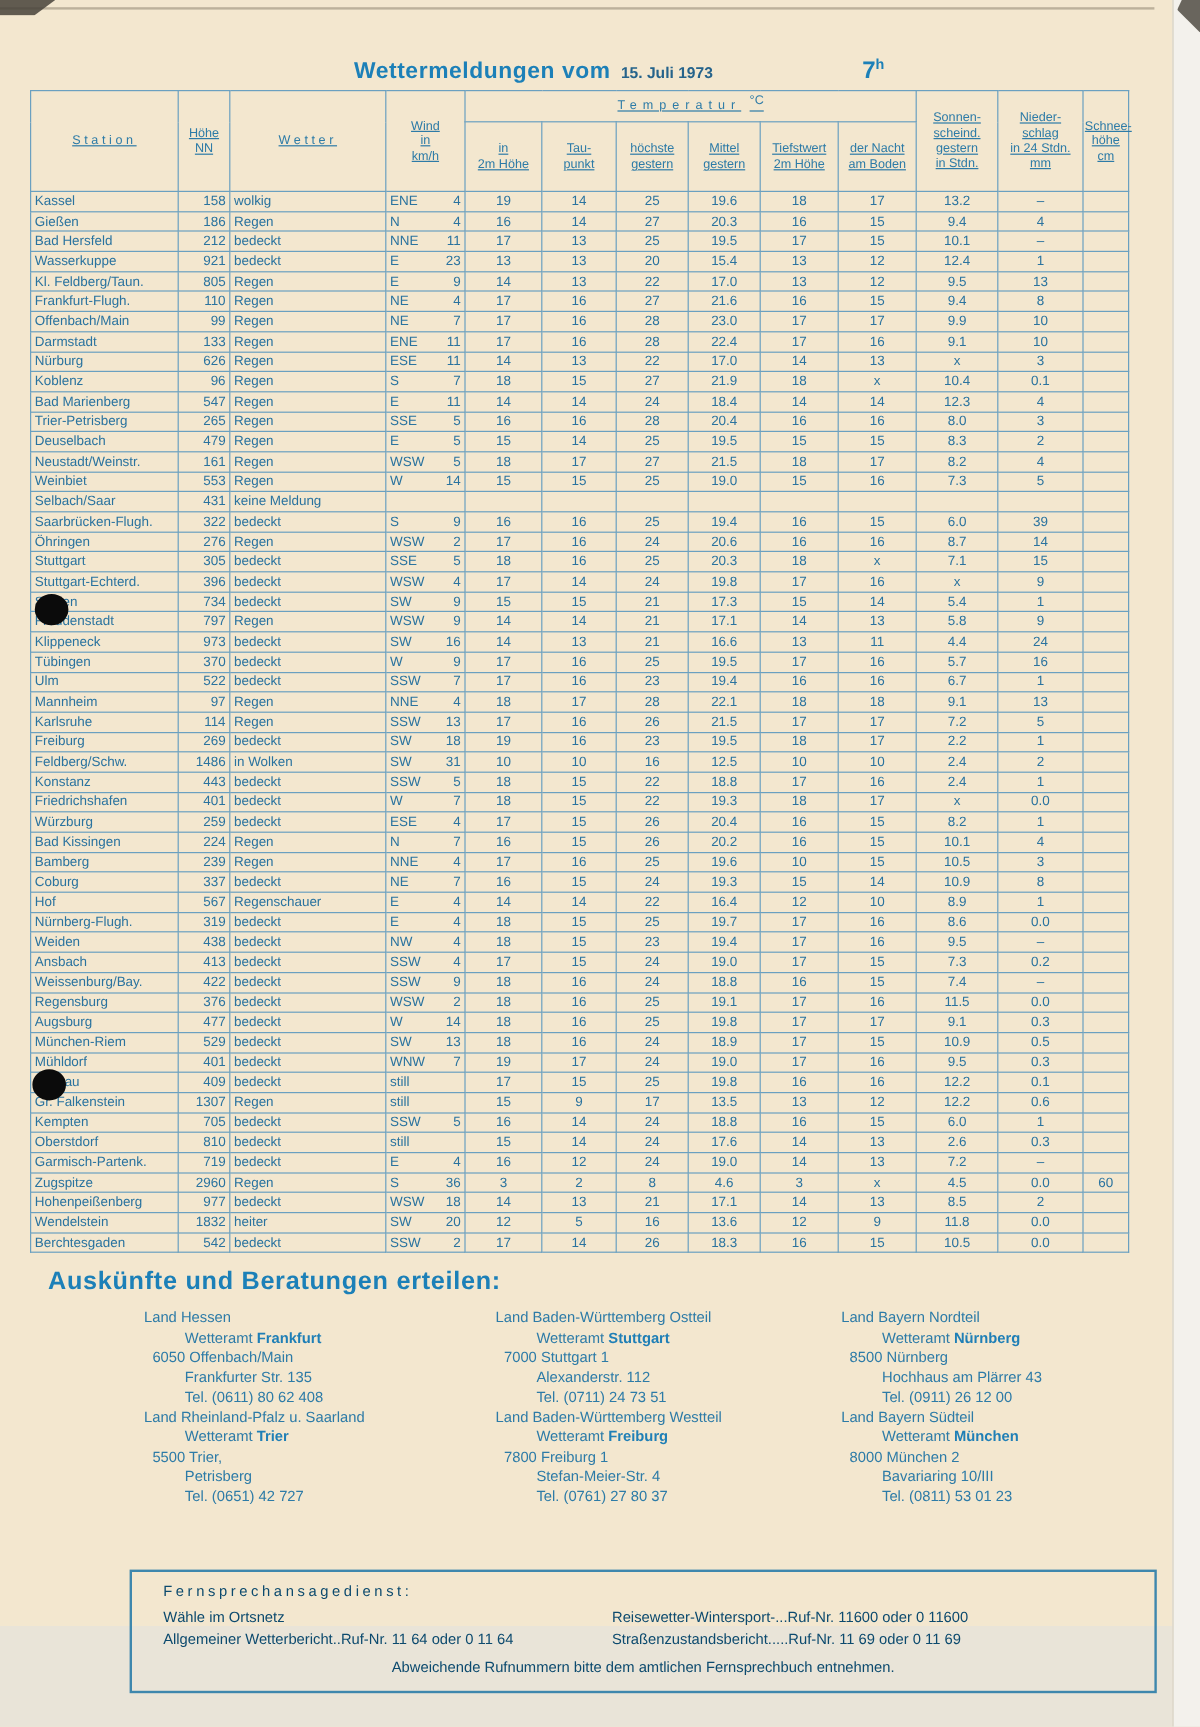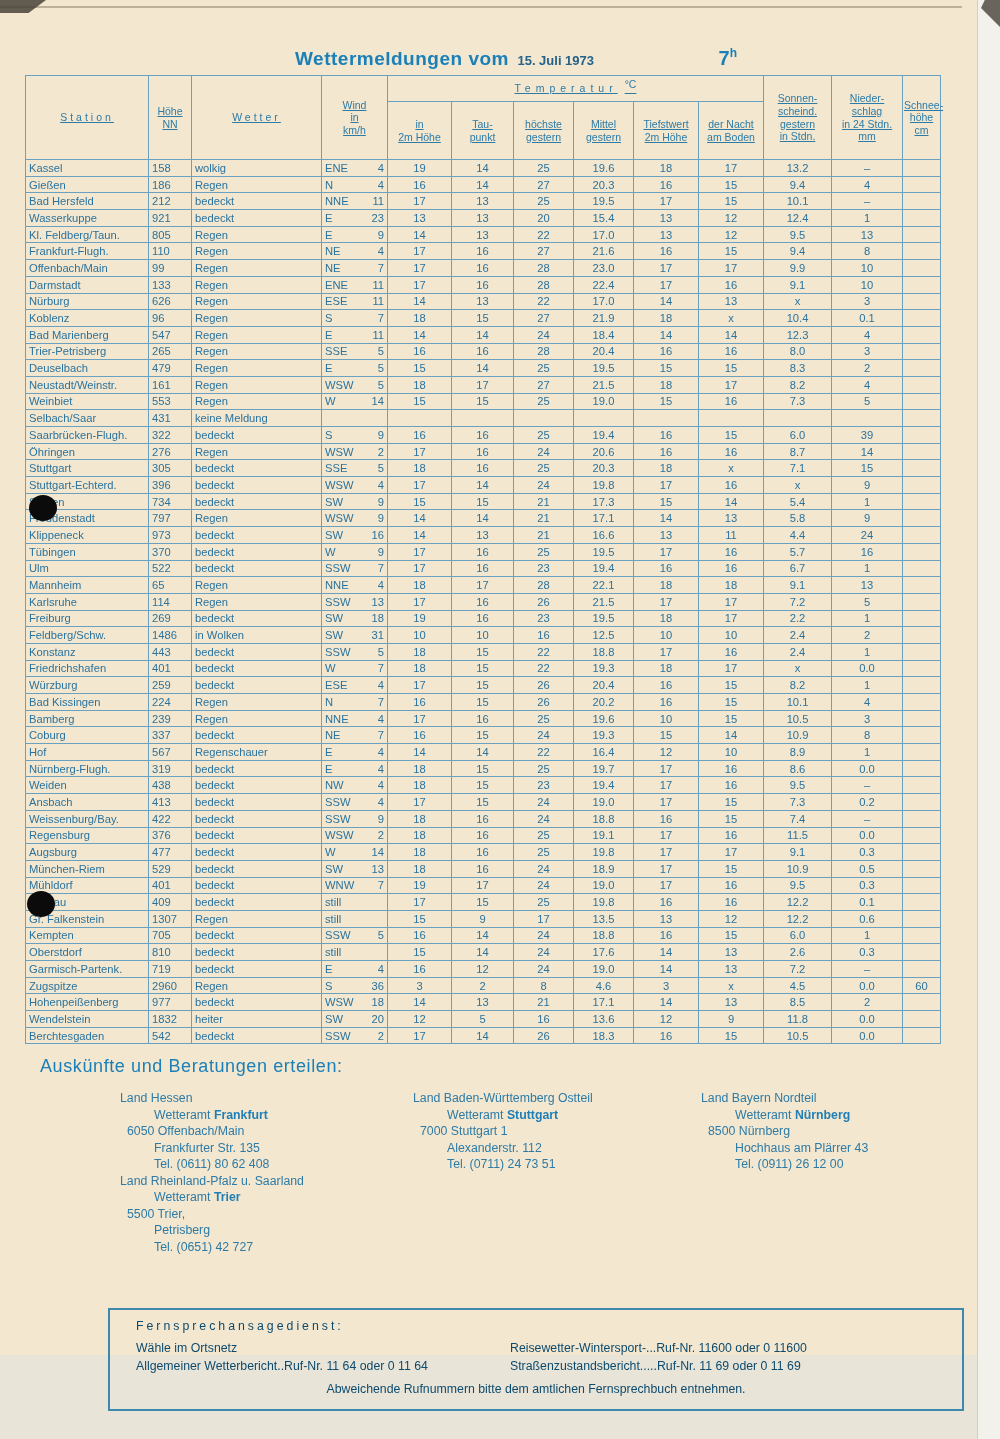--- a/index.html
+++ b/index.html
@@ -47,7 +47,7 @@
     padding:0 3px;white-space:nowrap;overflow:hidden;
   }
   .c-station{text-align:left;padding-left:5px;}
-  .c-hoehe{text-align:left;padding-right:7px;}
+  .c-hoehe{text-align:right;padding-right:7px;}
   .c-wetter{text-align:left;padding-left:8px;}
   .c-wind .wind-wrap{display:flex;justify-content:space-between;}
   .c-num{text-align:center;}

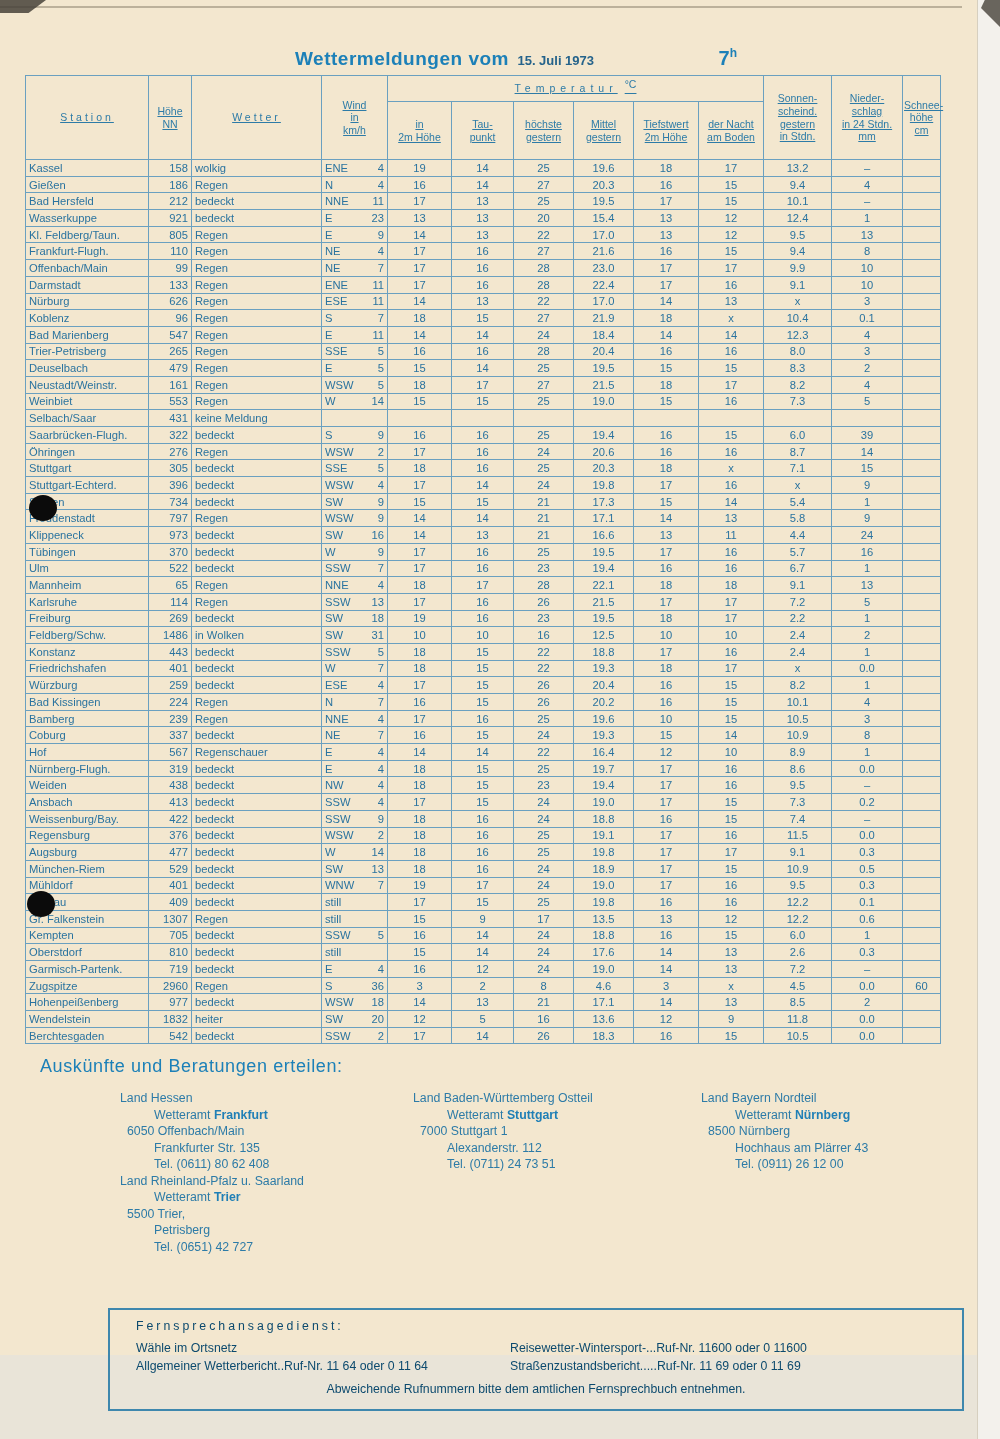--- a/index.html
+++ b/index.html
@@ -649,7 +649,7 @@
   </tr>
         <tr>
     <td class="c-station">Mannheim</td>
-    <td class="c-hoehe">65</td>
+    <td class="c-hoehe">97</td>
     <td class="c-wetter">Regen</td>
     <td class="c-wind">
       <div class="wind-wrap">

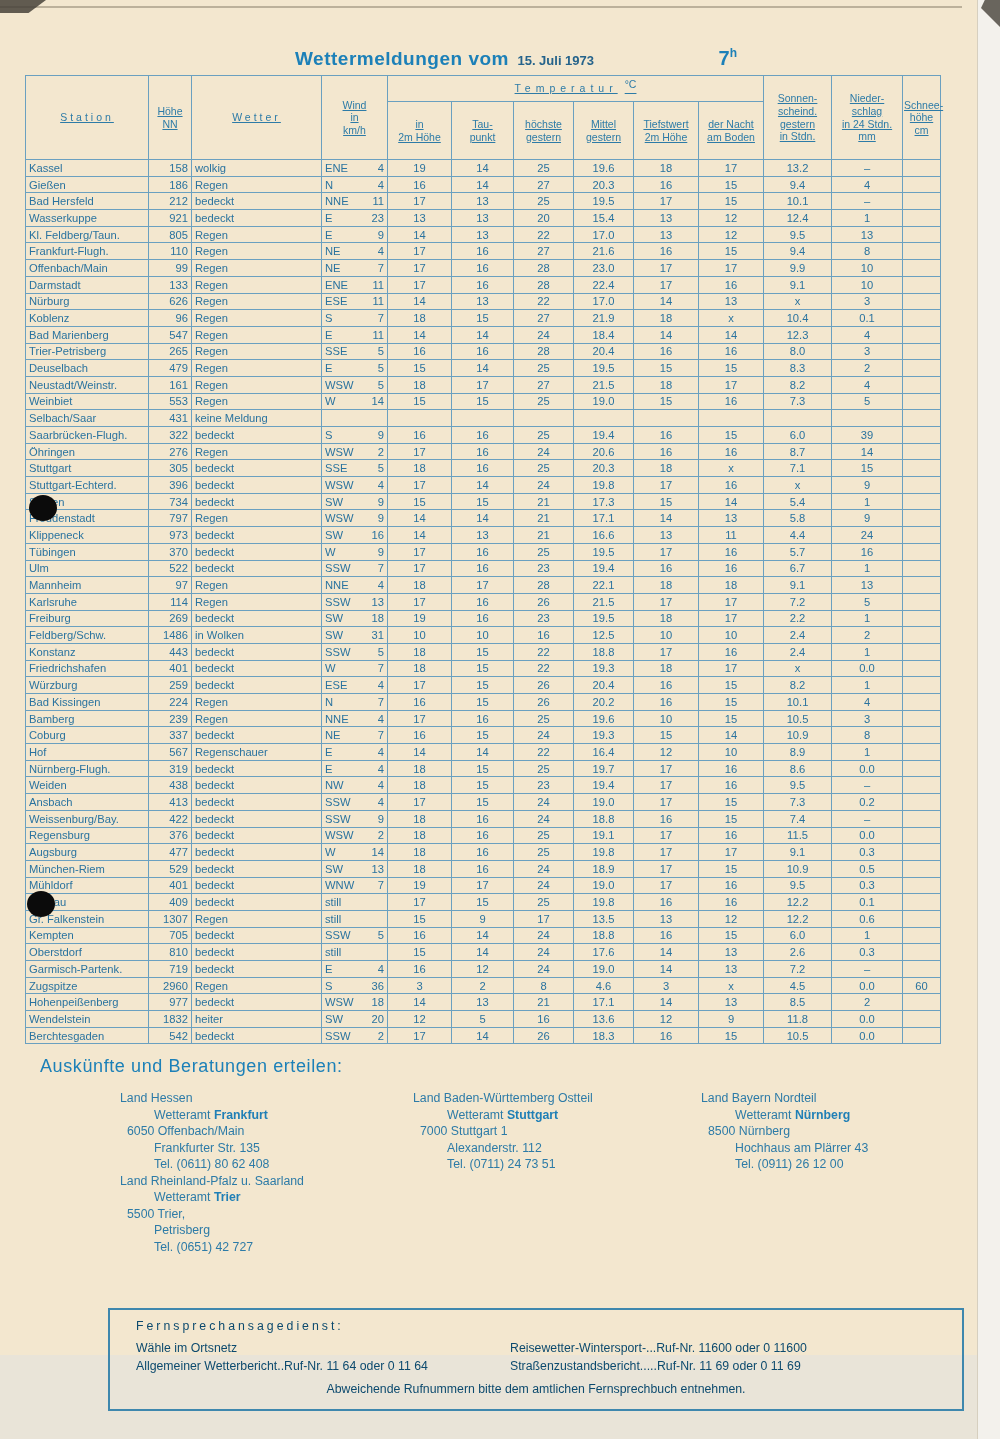--- a/index.html
+++ b/index.html
@@ -55,7 +55,7 @@
   
   .contacts-heading{
     position:absolute;left:40px;top:1056px;
-    font-size:18px;font-weight:normal;letter-spacing:.6px;color:#1c80b8;
+    font-size:21px;font-weight:bold;letter-spacing:.6px;color:#1c80b8;
   }
   .contacts{
     position:absolute;left:120px;top:1090px;width:845px;

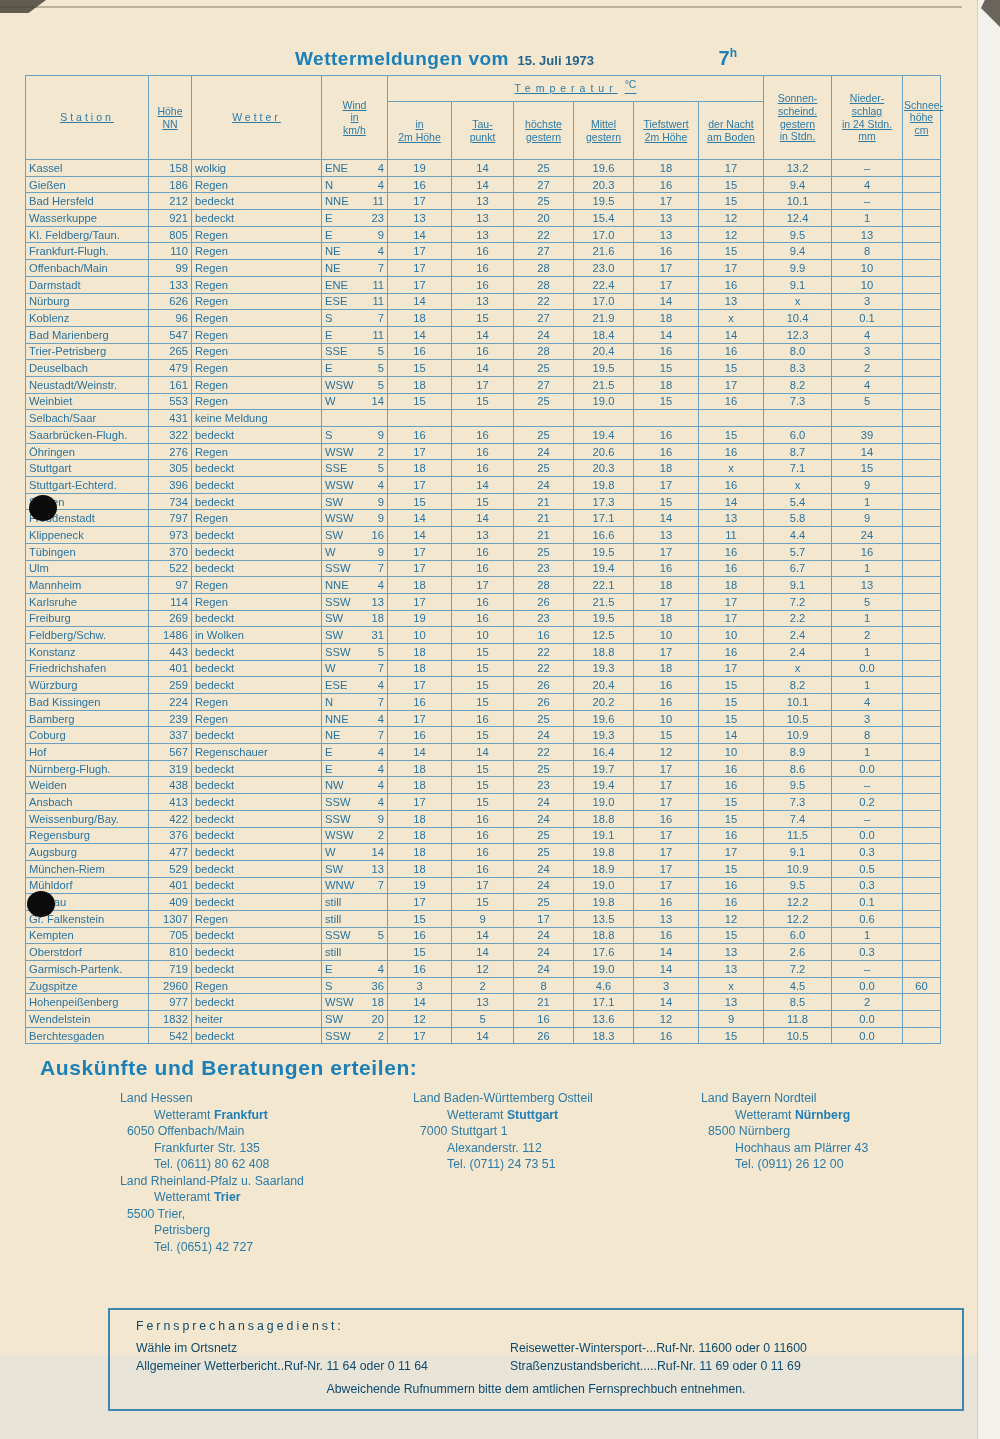--- a/index.html
+++ b/index.html
@@ -1241,6 +1241,13 @@
       <div class="ln ln-street">Petrisberg</div>
       <div class="ln ln-tel">Tel. (0651) 42 727</div>
     </div>
+    <div class="contact-block">
+      <div class="ln ln-region">Land Baden-Württemberg Westteil</div>
+      <div class="ln ln-amt"><span>Wetteramt </span><span class="b">Freiburg</span></div>
+      <div class="ln ln-postal">7800 Freiburg 1</div>
+      <div class="ln ln-street">Stefan-Meier-Str. 4</div>
+      <div class="ln ln-tel">Tel. (0761) 27 80 37</div>
+    </div>
   </div>
 
   <div class="psbox">

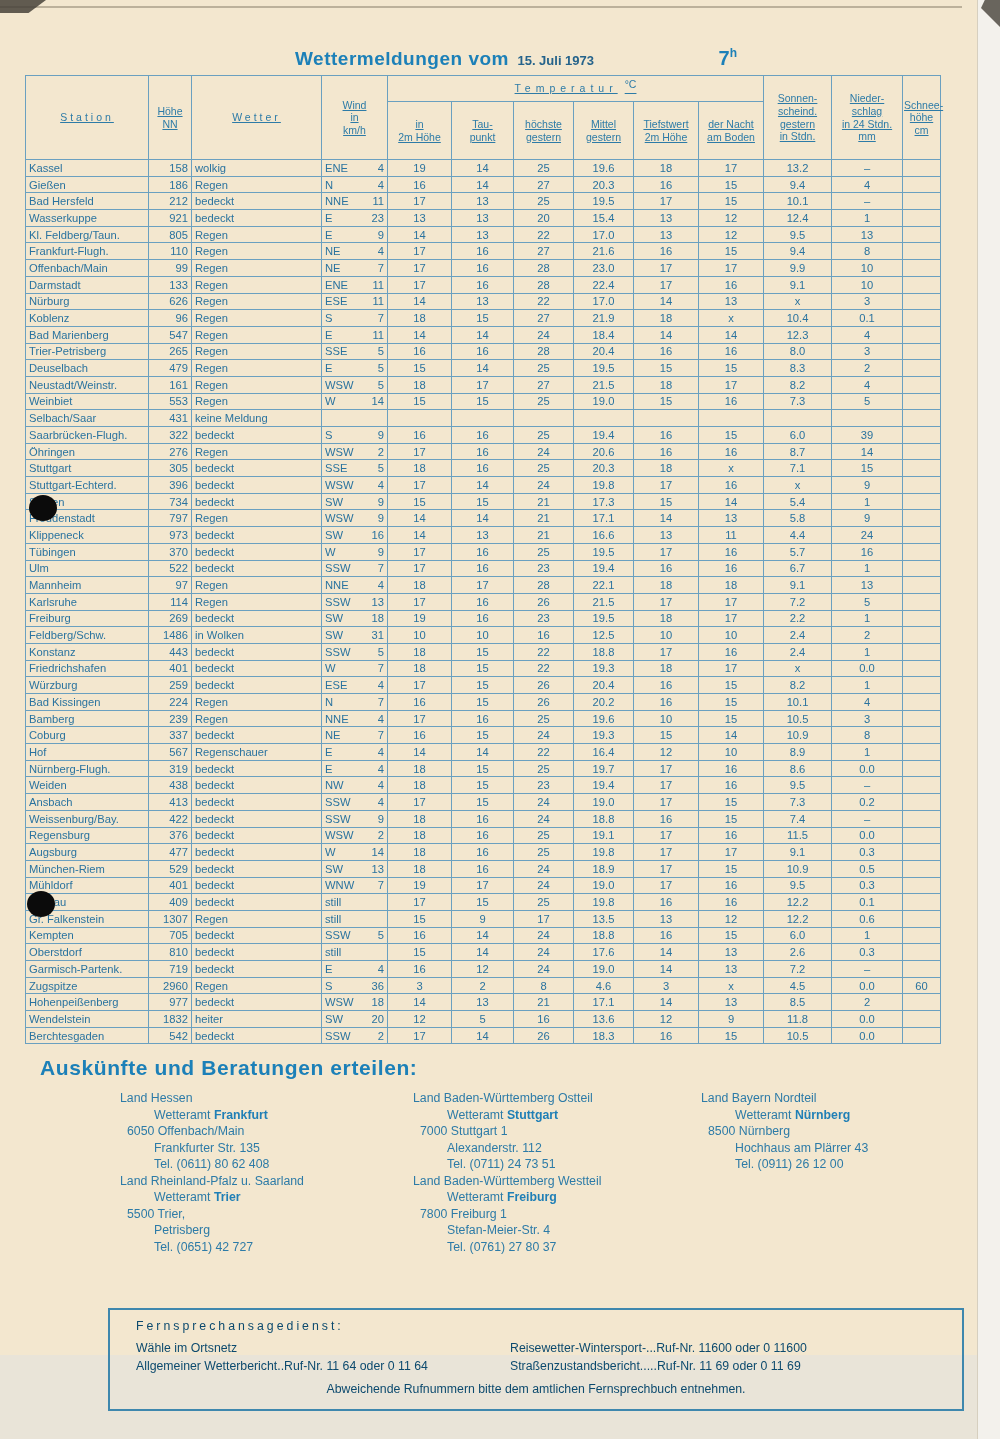--- a/index.html
+++ b/index.html
@@ -1248,6 +1248,13 @@
       <div class="ln ln-street">Stefan-Meier-Str. 4</div>
       <div class="ln ln-tel">Tel. (0761) 27 80 37</div>
     </div>
+    <div class="contact-block">
+      <div class="ln ln-region">Land Bayern Südteil</div>
+      <div class="ln ln-amt"><span>Wetteramt </span><span class="b">München</span></div>
+      <div class="ln ln-postal">8000 München 2</div>
+      <div class="ln ln-street">Bavariaring 10/III</div>
+      <div class="ln ln-tel">Tel. (0811) 53 01 23</div>
+    </div>
   </div>
 
   <div class="psbox">

